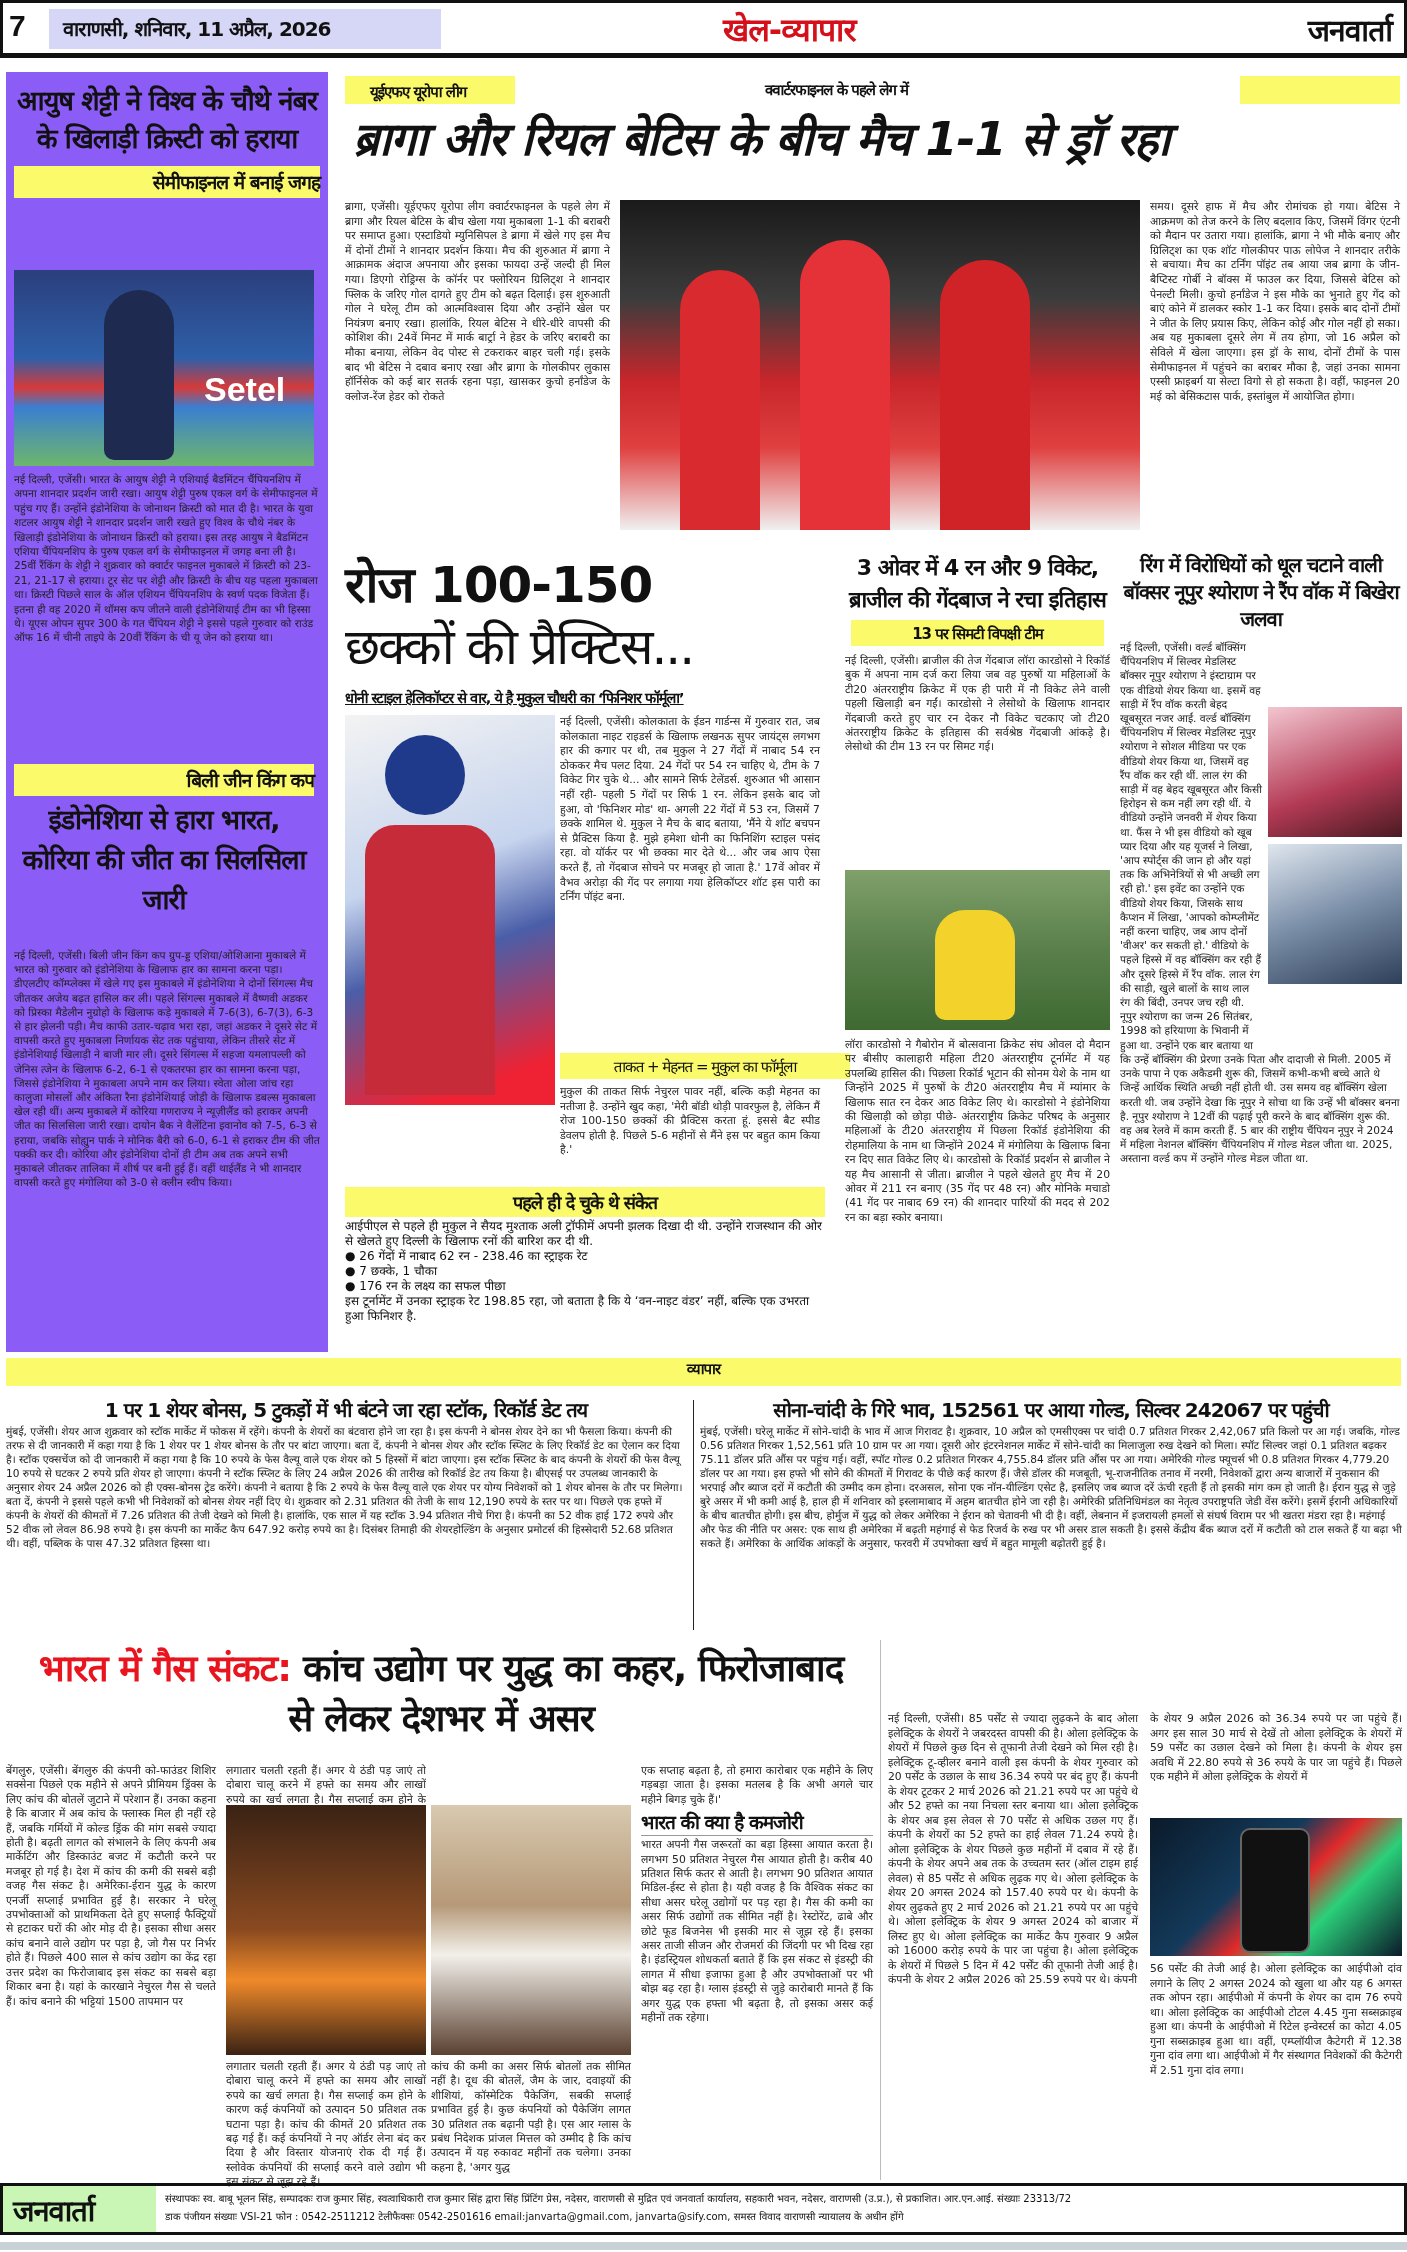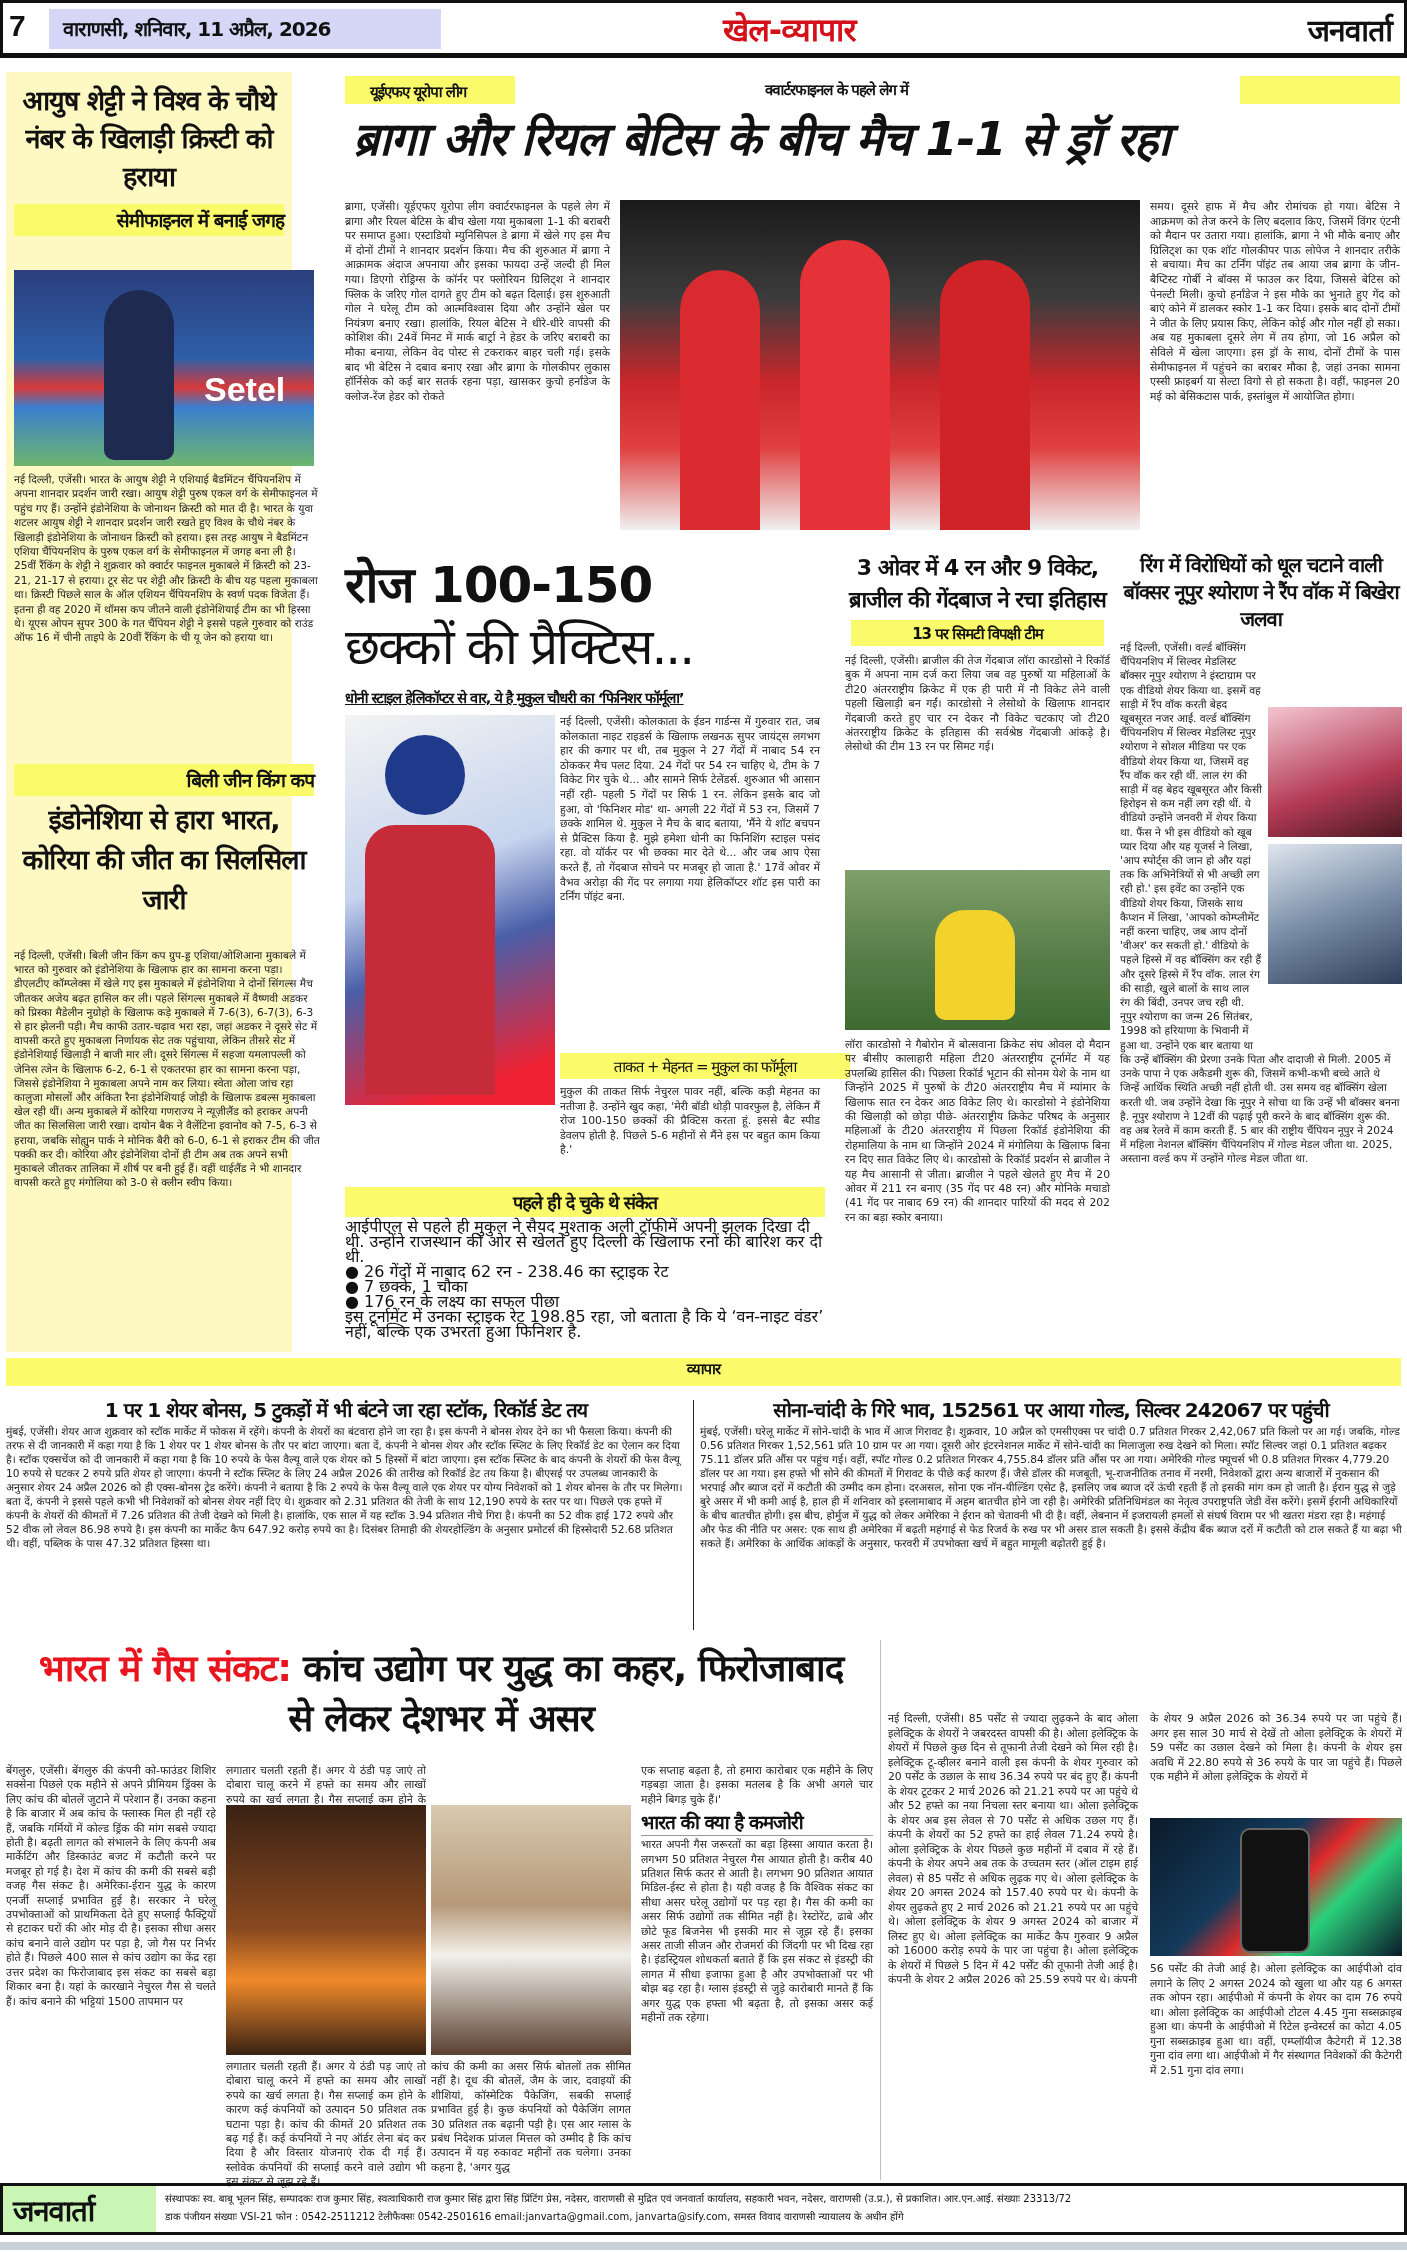--- a/index.html
+++ b/index.html
@@ -25,7 +25,7 @@
   <div class="abs" style="right:12px;top:6px;font-size:30px;font-weight:bold;letter-spacing:-1px">जनवार्ता</div>
 </div>
 
-<div class="abs" style="left:6px;top:72px;width:286px;height:1280px;background:#fef9c3">
+<div class="abs" style="left:6px;top:72px;width:322px;height:1280px;background:#8b5cf6">
   <div class="head" style="font-size:27px;line-height:38px;padding:10px 10px 0">आयुष शेट्टी ने विश्व के चौथे नंबर के खिलाड़ी क्रिस्टी को हराया</div>
   <div class="hl sub-hl" style="margin:8px 8px 0">सेमीफाइनल में बनाई जगह</div>
   <div class="ph" style="left:8px;top:198px;width:300px;height:196px;background:linear-gradient(180deg,#2b3f7d 0%,#2e5fa8 45%,#d63a3a 60%,#3a7fd0 70%,#6db66d 100%)">

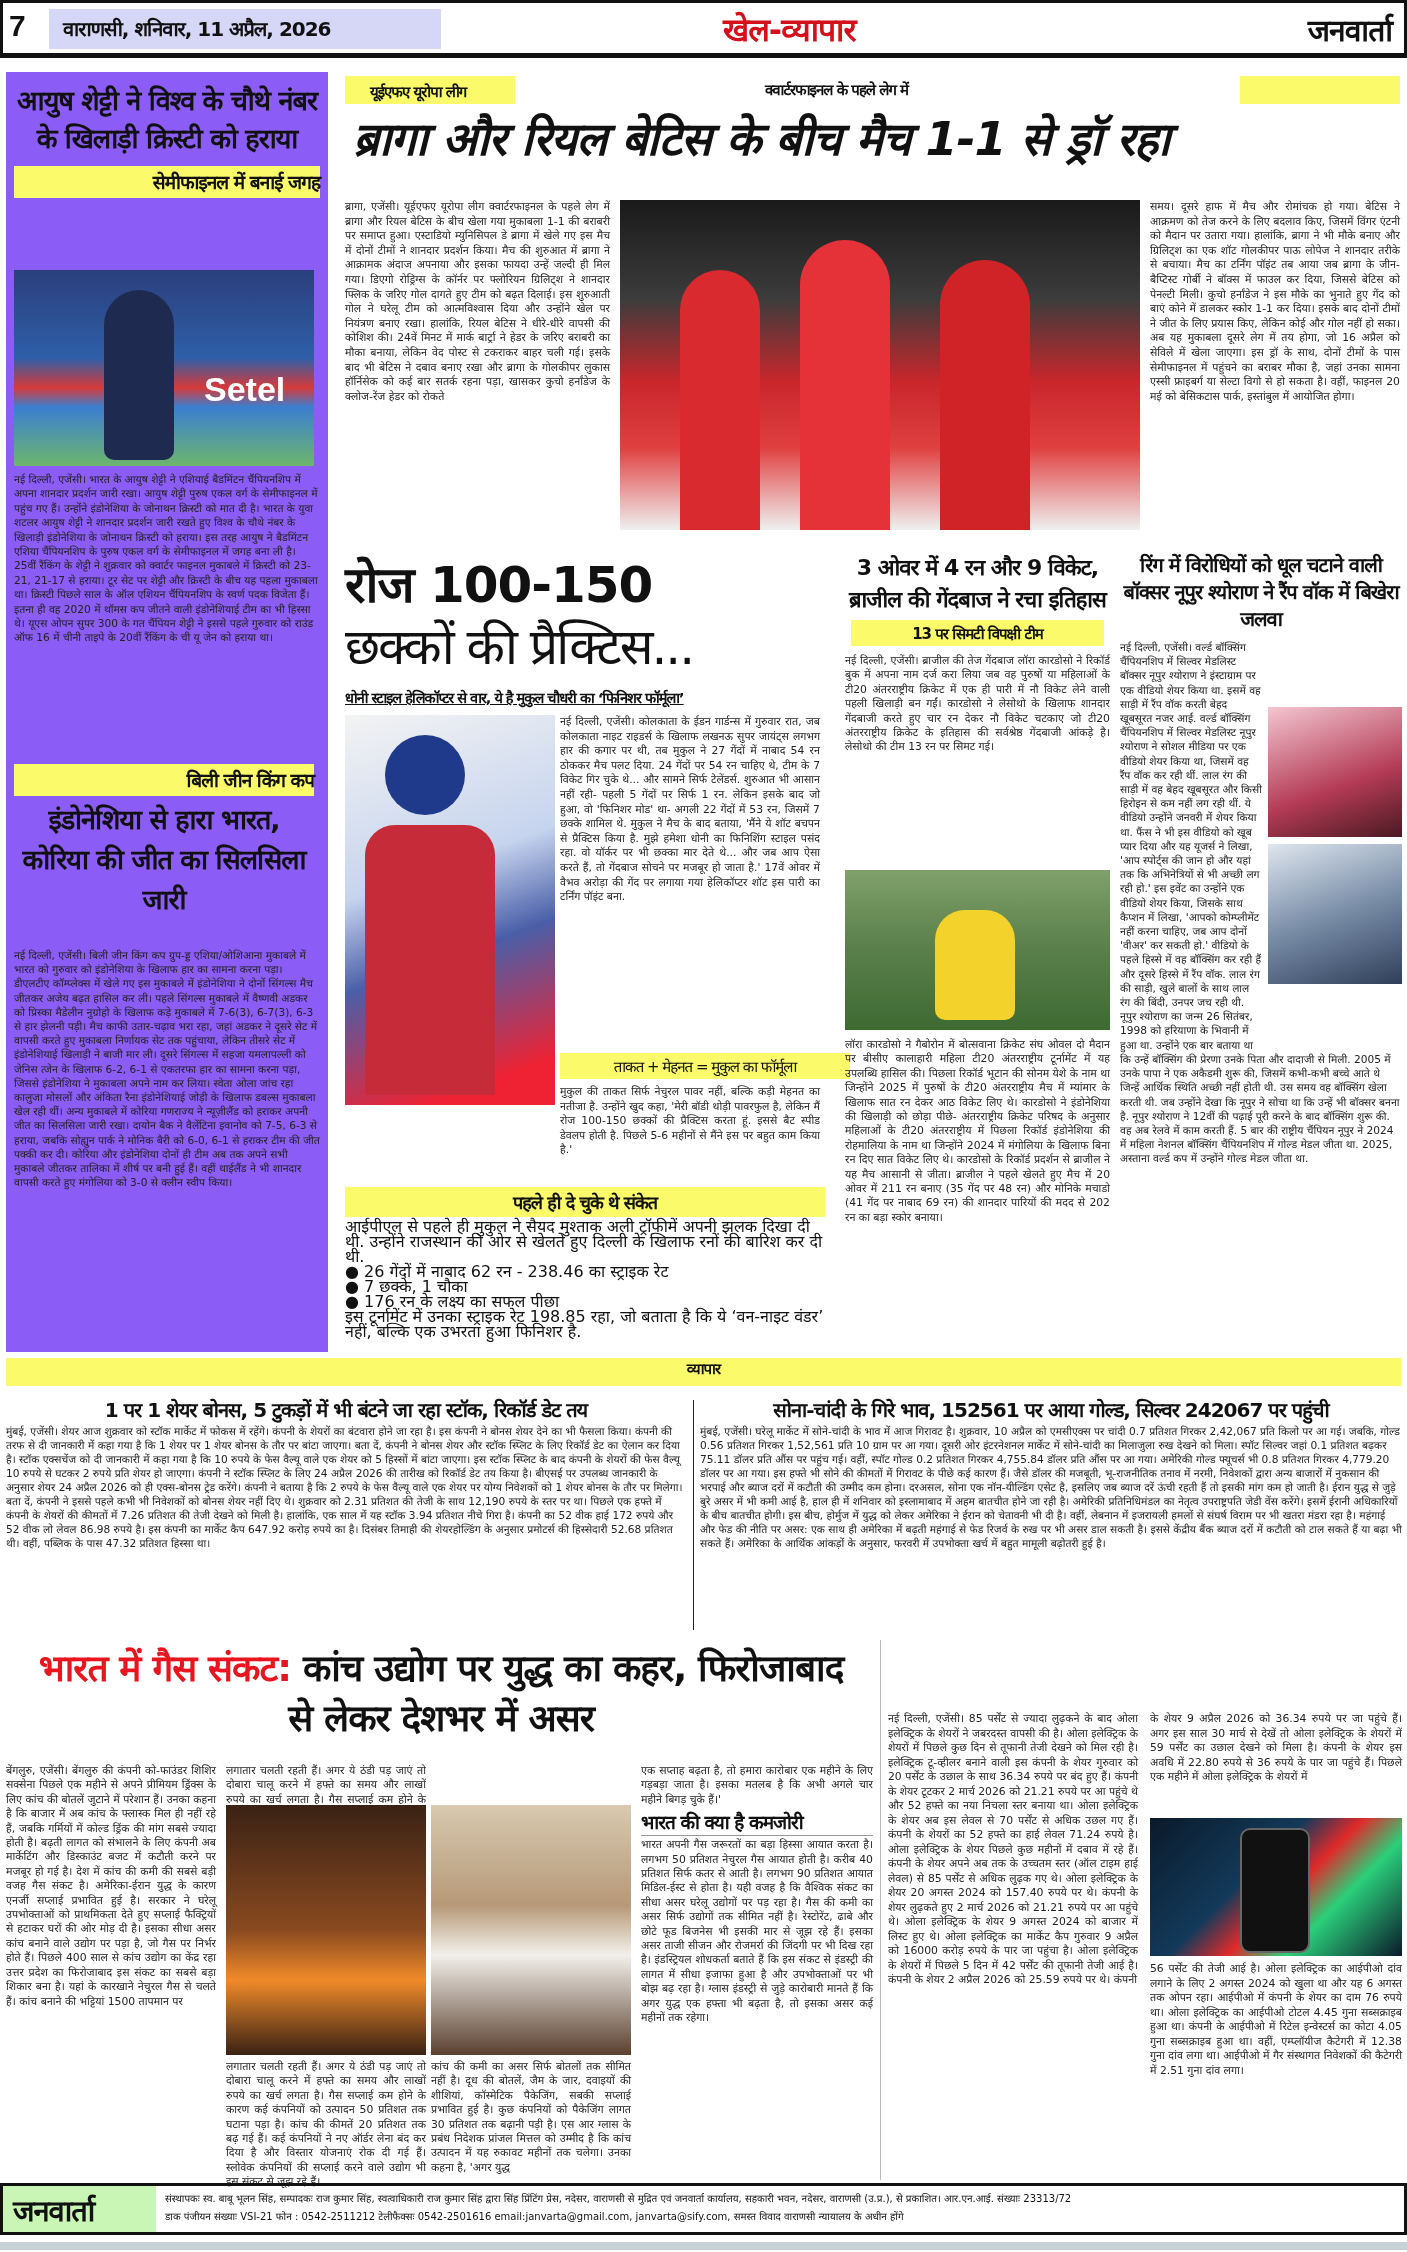--- a/index.html
+++ b/index.html
@@ -64,7 +64,7 @@
   <div class="abs hl" style="left:215px;top:498px;width:290px;font-size:15px;font-weight:normal;text-align:center;padding:3px 0;letter-spacing:-1px">ताकत + मेहनत = मुकुल का फॉर्मूला</div>
   <div class="abs body-text" style="left:215px;top:530px;width:260px;font-size:10.8px;line-height:14.6px">मुकुल की ताकत सिर्फ नेचुरल पावर नहीं, बल्कि कड़ी मेहनत का नतीजा है. उन्होंने खुद कहा, 'मेरी बॉडी थोड़ी पावरफुल है, लेकिन मैं रोज 100-150 छक्कों की प्रैक्टिस करता हूं. इससे बैट स्पीड डेवलप होती है. पिछले 5-6 महीनों से मैंने इस पर बहुत काम किया है.'</div>
   <div class="abs hl" style="left:0;top:632px;width:480px;font-size:18px;font-weight:bold;text-align:center;padding:3px 0;letter-spacing:-1px">पहले ही दे चुके थे संकेत</div>
-  <div class="abs" style="left:0;top:664px;width:480px;font-size:16px;line-height:15px">
+  <div class="abs" style="left:0;top:664px;width:480px;font-size:12px;line-height:15px">
     <div>आईपीएल से पहले ही मुकुल ने सैयद मुश्ताक अली ट्रॉफीमें अपनी झलक दिखा दी थी. उन्होंने राजस्थान की ओर से खेलते हुए दिल्ली के खिलाफ रनों की बारिश कर दी थी.</div>
     <ul class="bullets">
       <li>26 गेंदों में नाबाद 62 रन - 238.46 का स्ट्राइक रेट</li>

